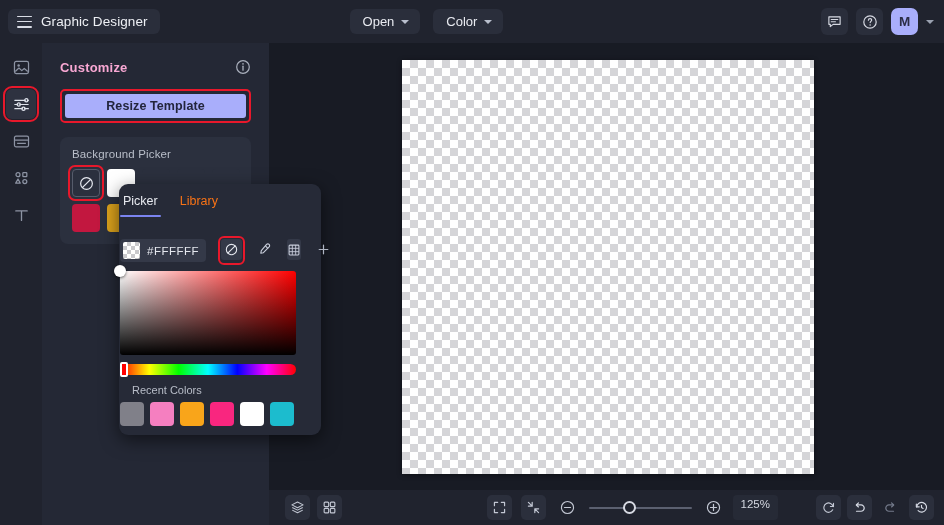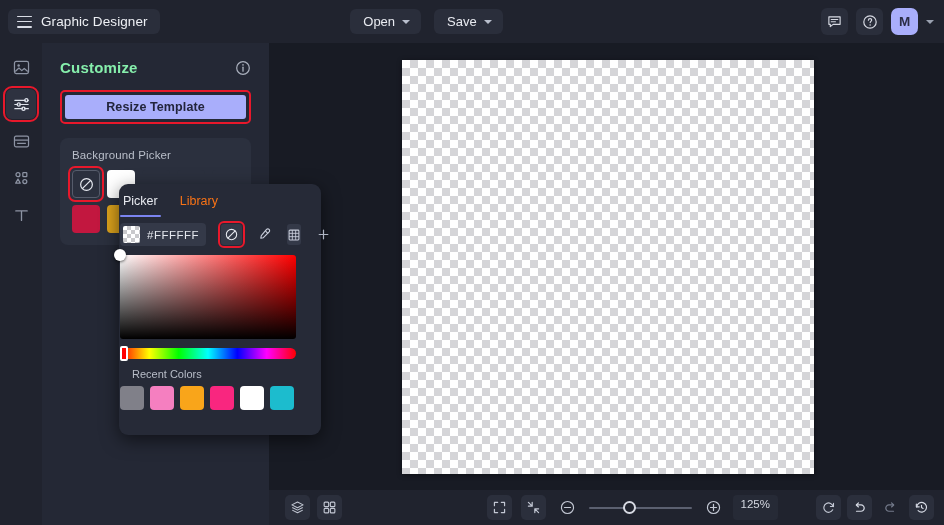--- a/index.html
+++ b/index.html
@@ -186,7 +186,7 @@
       <span class="chev"></span>
     </div>
     <div class="menu-btn">
-      <span>Save</span>
+      <span>Color</span>
       <span class="chev"></span>
     </div>
   </div>

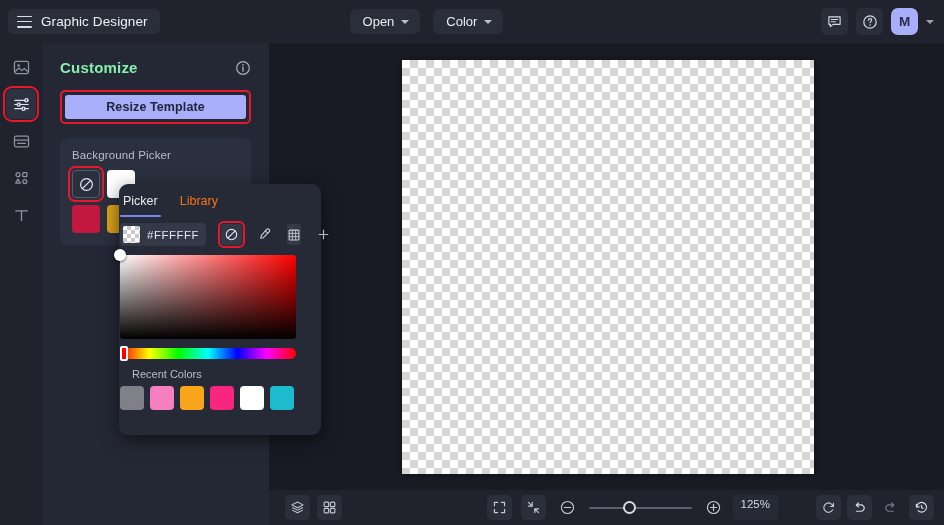--- a/index.html
+++ b/index.html
@@ -69,7 +69,7 @@
     background: #242835; padding: 16px 18px 0 18px;
   }
   .panel-head { display: flex; align-items: center; justify-content: space-between; margin-bottom: 14px; }
-  .panel-title { font-size: 15px; font-weight: bold; color: #86efac; letter-spacing: .2px; }
+  .panel-title { font-size: 13px; font-weight: bold; color: #f9a8d4; letter-spacing: .2px; }
 
   .resize-wrap { position: relative; padding: 3px; border: 2.5px solid #e8182b; border-radius: 5px; }
   .resize-btn {

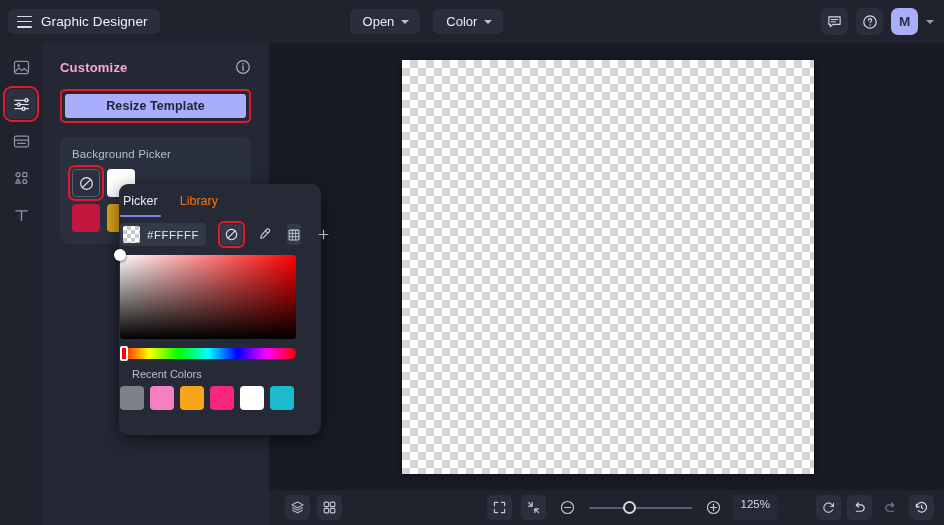--- a/index.html
+++ b/index.html
@@ -134,7 +134,7 @@
   .ptab.active::after { content: ""; position: absolute; left: -3px; right: -3px; bottom: 0;
                         height: 2px; background: #7b84f0; border-radius: 2px; }
 
-  .hex-row { display: flex; align-items: center; gap: 15px; margin-top: 6px; }
+  .hex-row { display: flex; gap: 15px; margin-top: 22px; }
   .hex-field { display: flex; align-items: center; gap: 7px; background: #343948;
                border-radius: 4px; padding: 3px 7px 3px 3px; }
   .mini-check {

